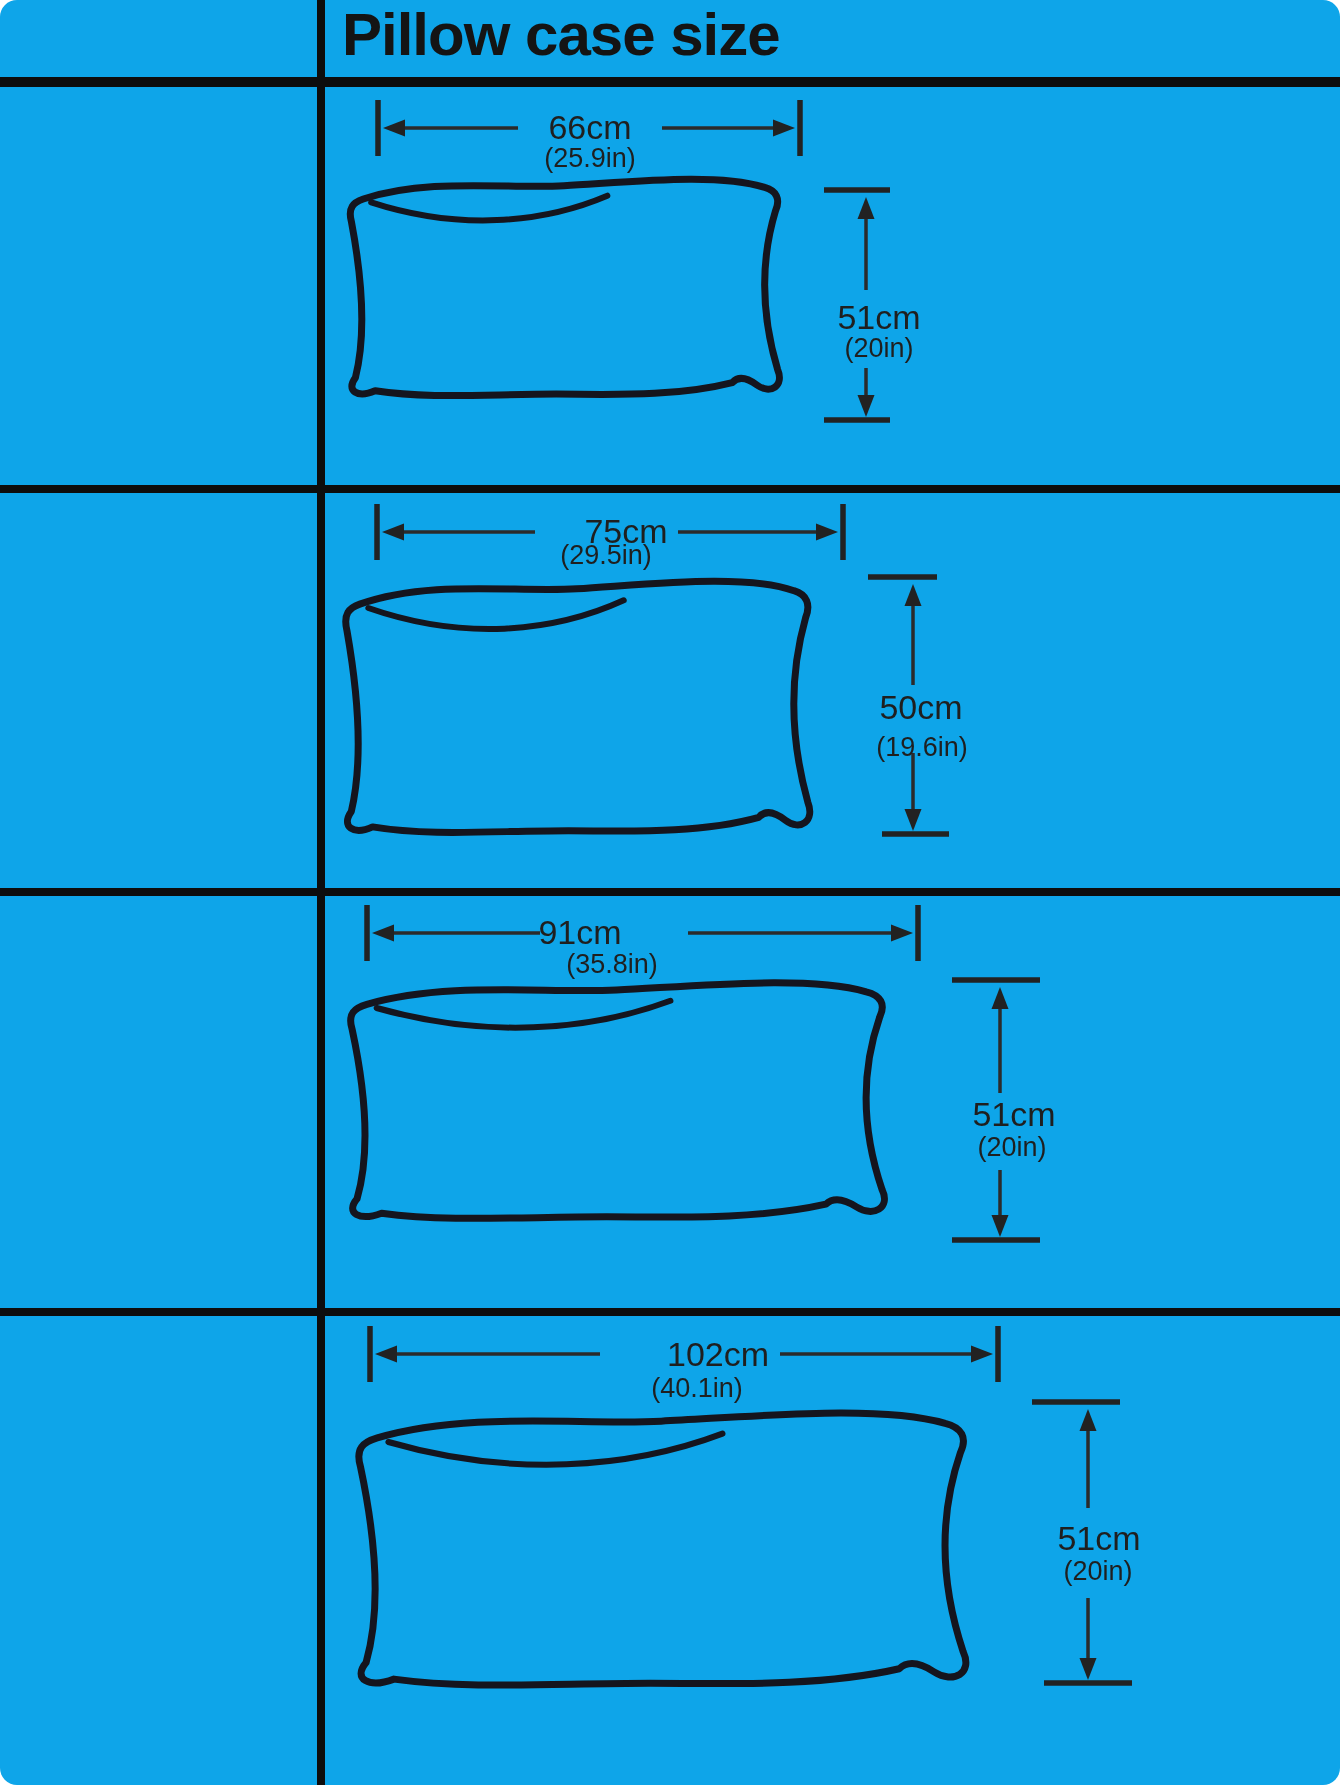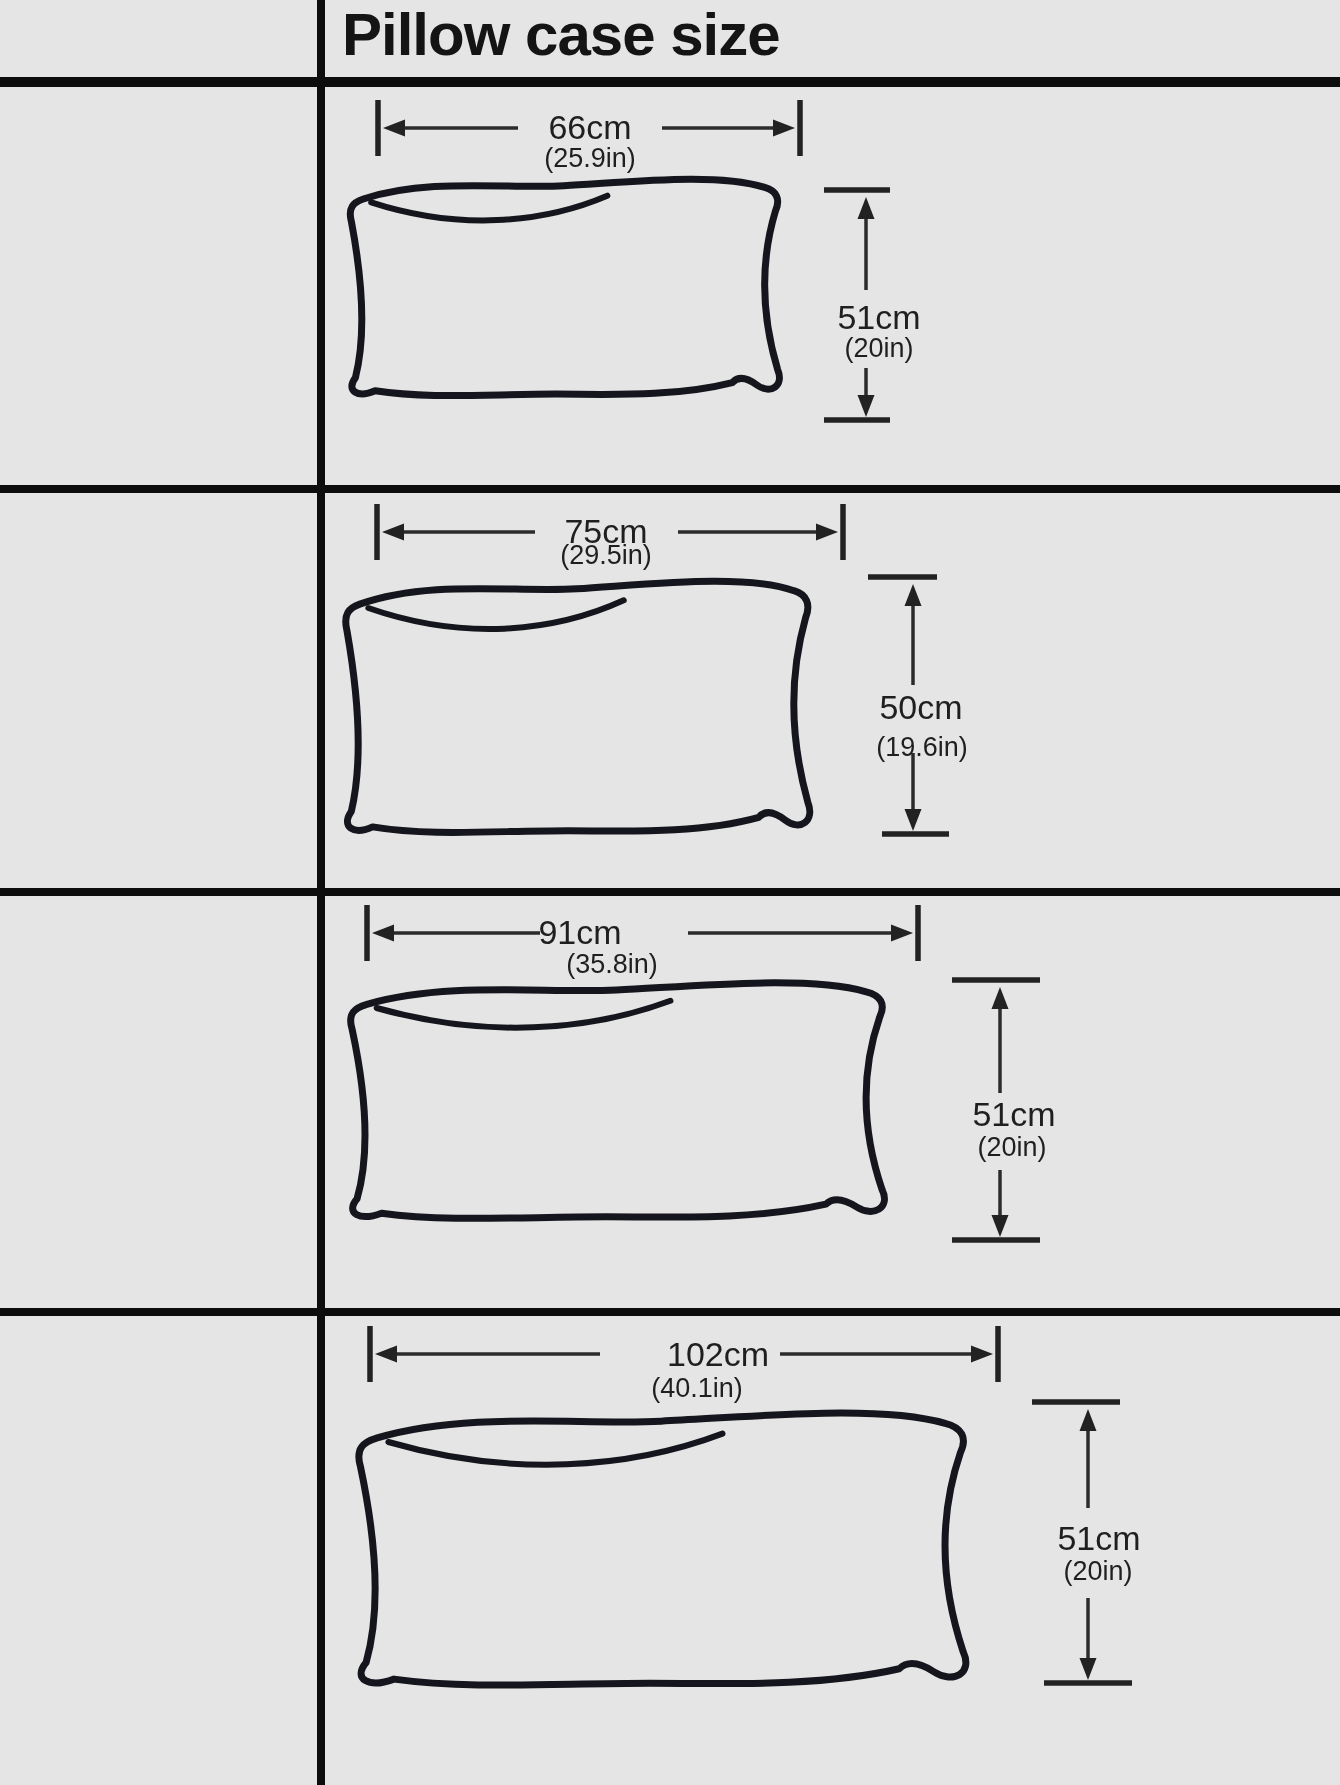--- a/index.html
+++ b/index.html
@@ -6,10 +6,11 @@
   .canvas{
     position:relative;
     width:1340px;height:1785px;
-    background:#e5e5e5;
+    background:#0ea5e9;
     font-family:"Liberation Sans", sans-serif;
     color:#1c1c1c;
     overflow:hidden;
+    border-radius:17px;
   }
   
   .vline{

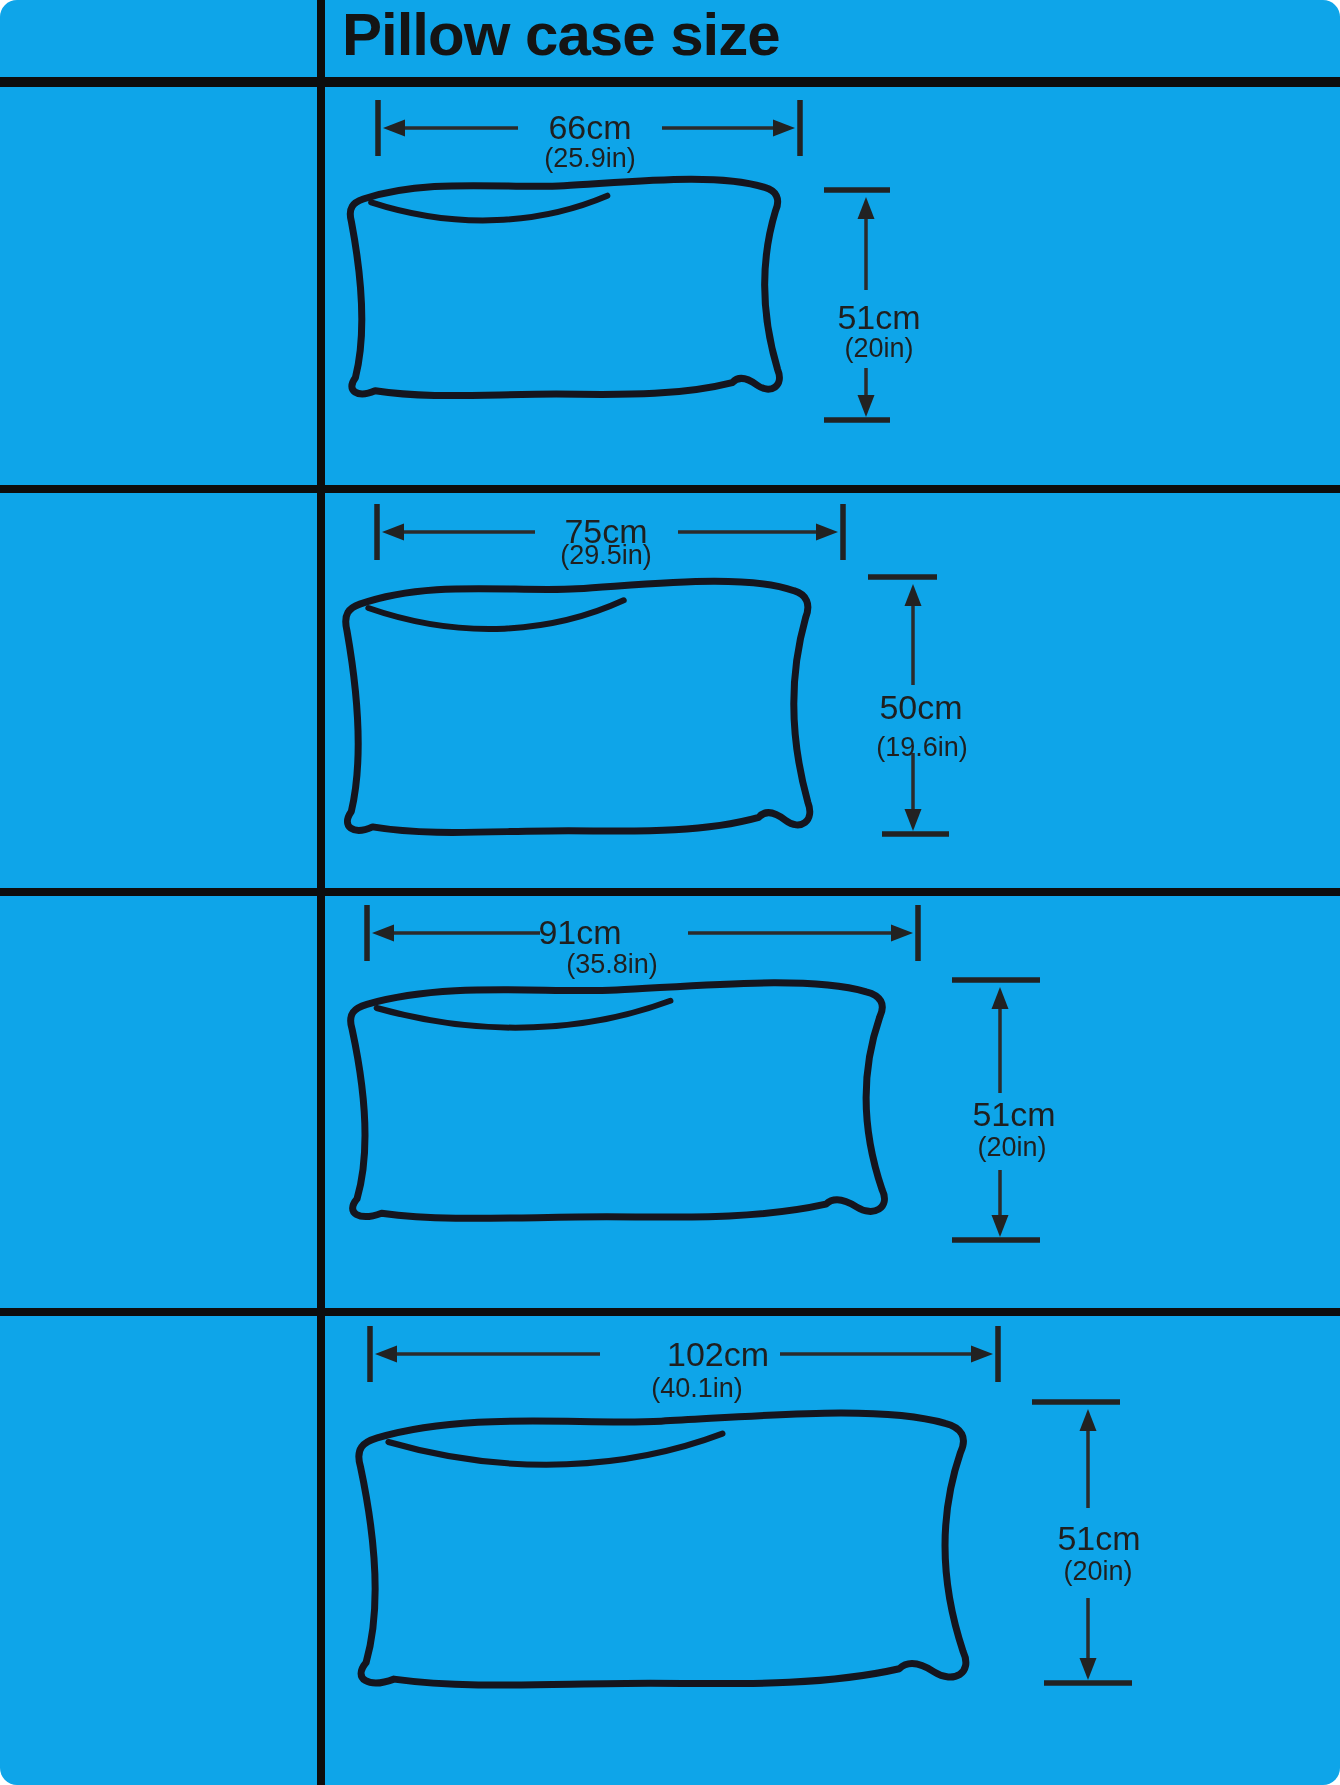--- a/index.html
+++ b/index.html
@@ -119,7 +119,7 @@
         <line class="tick" x1="882" y1="339" x2="949" y2="339"></line>
       </g>
     </svg>
-    <div class="dim-label cm" style="left:606px;top:36px">75cm</div>
+    <div class="dim-label cm" style="left:626px;top:36px">75cm</div>
     <div class="dim-label in" style="left:606px;top:60px">(29.5in)</div>
     <div class="dim-label cm" style="left:921px;top:212px">50cm</div>
     <div class="dim-label in" style="left:922px;top:252px">(19.6in)</div>

